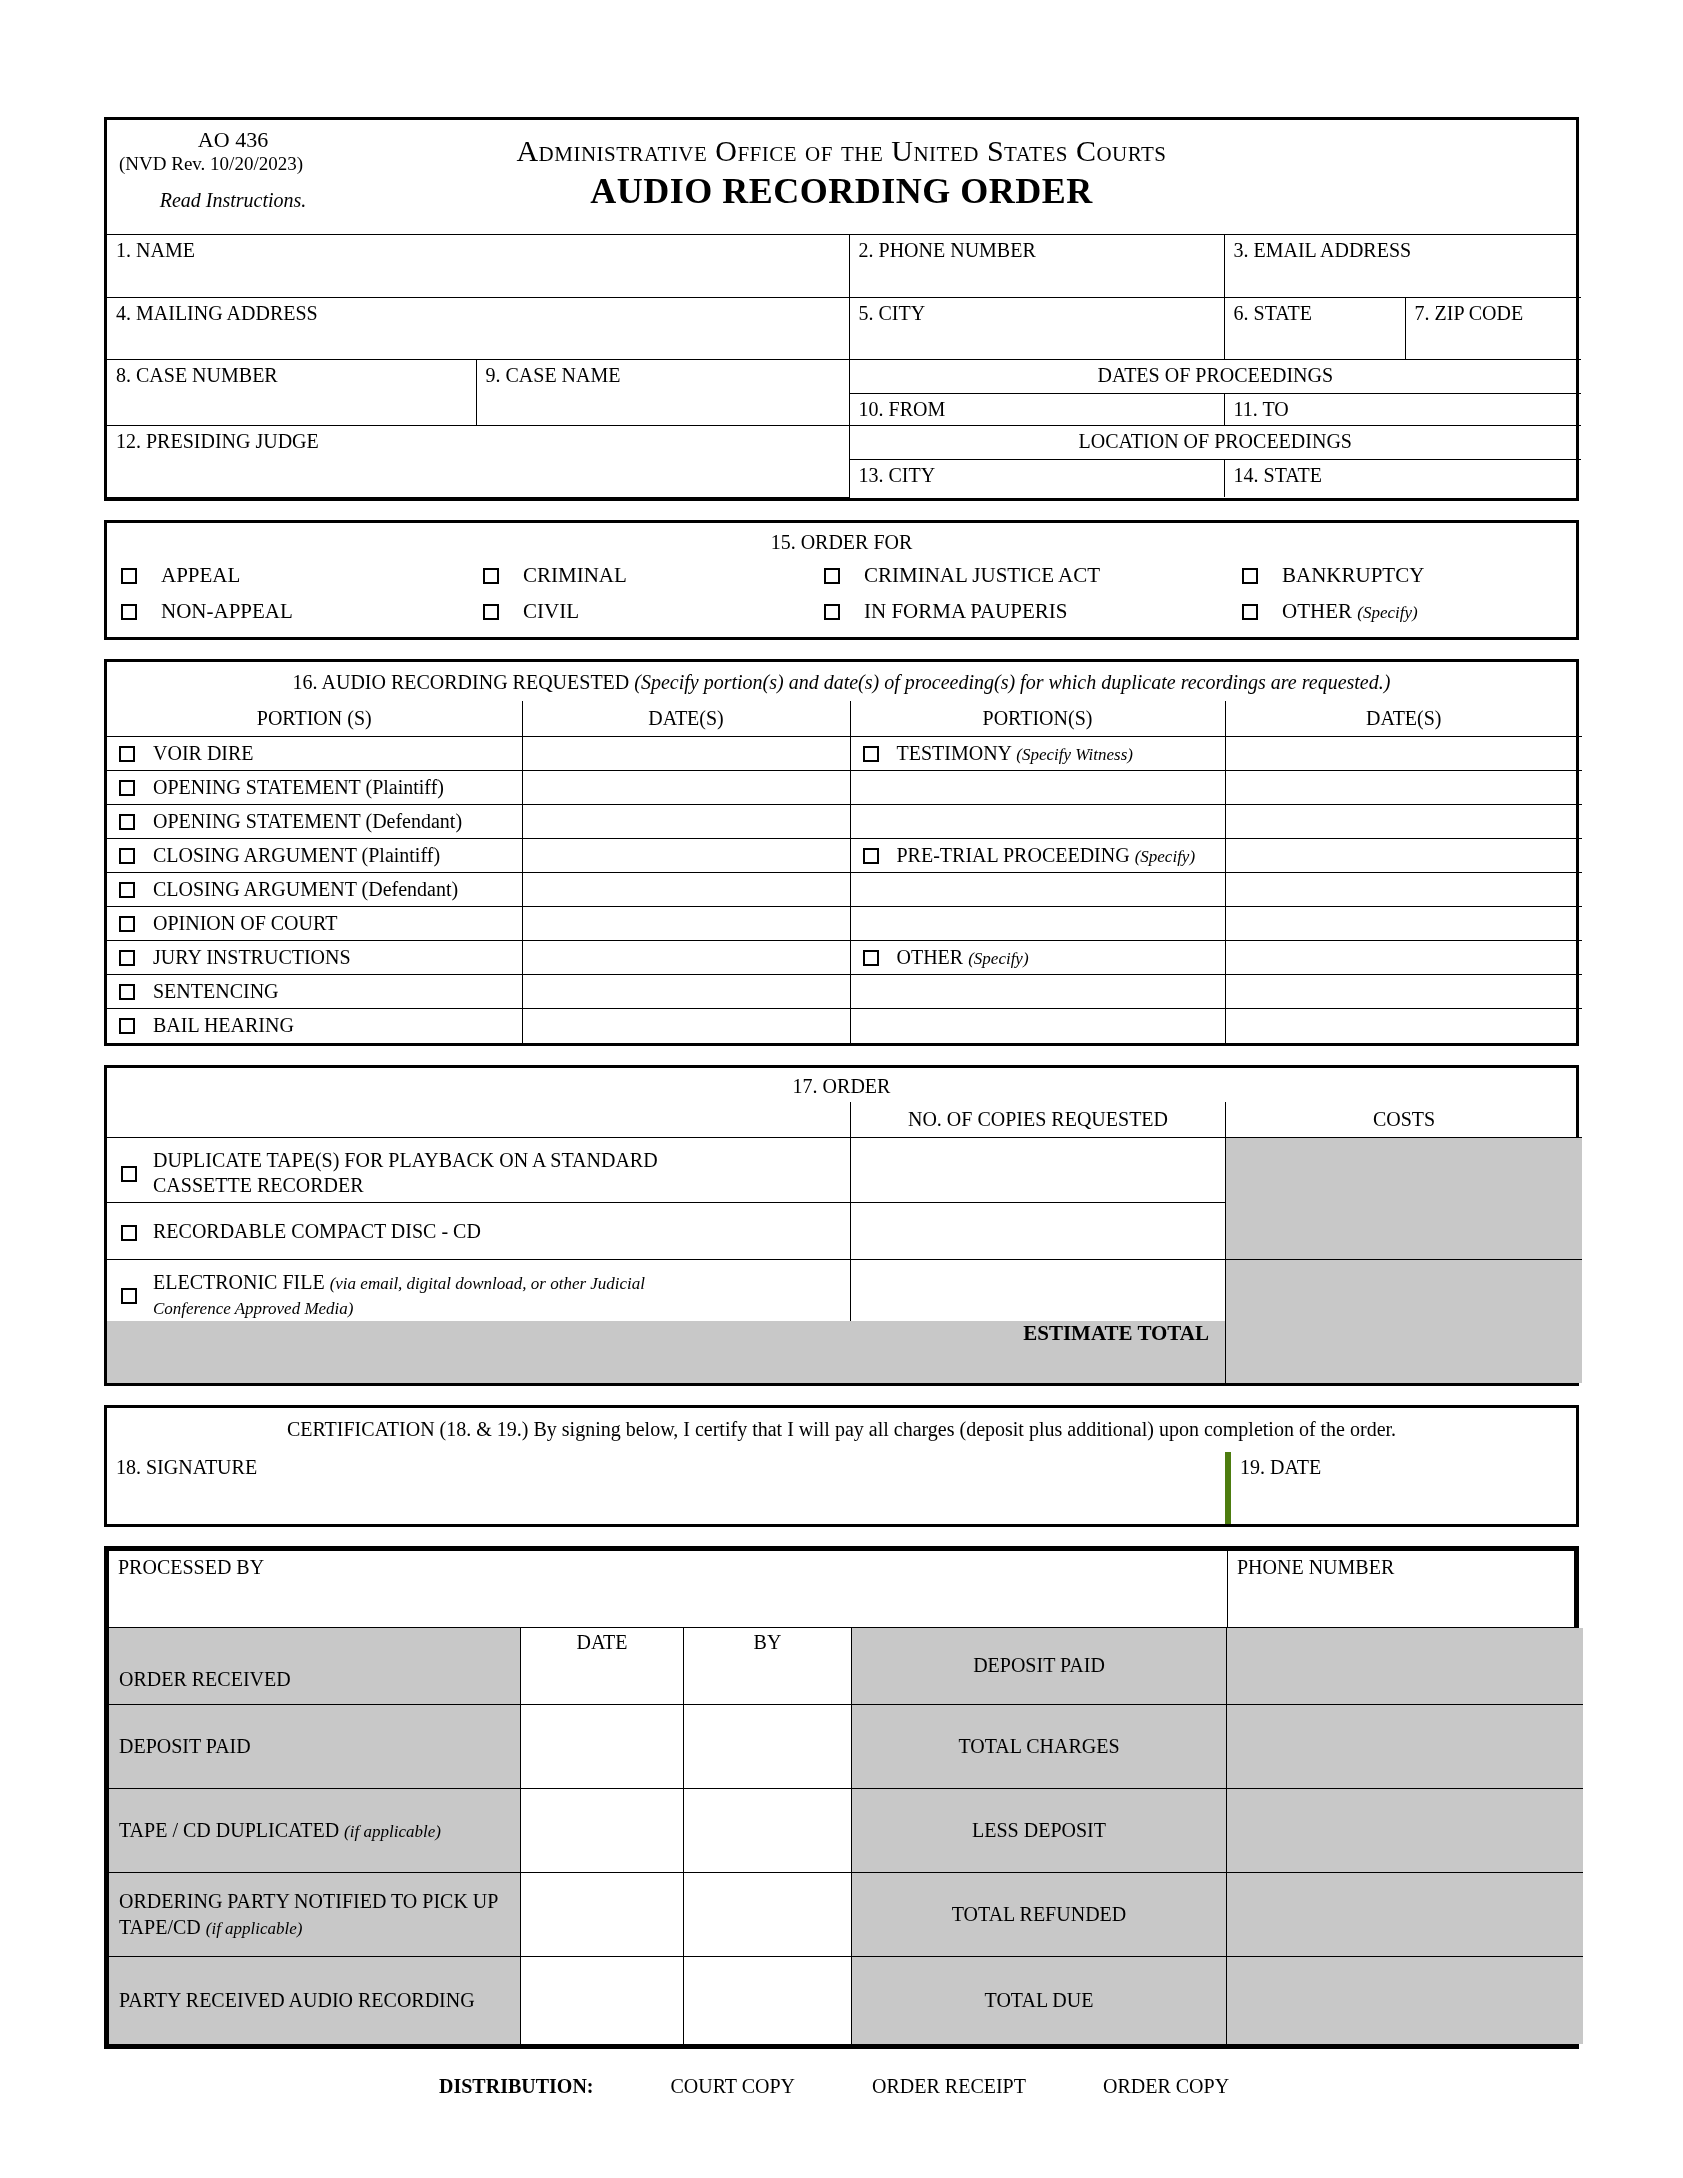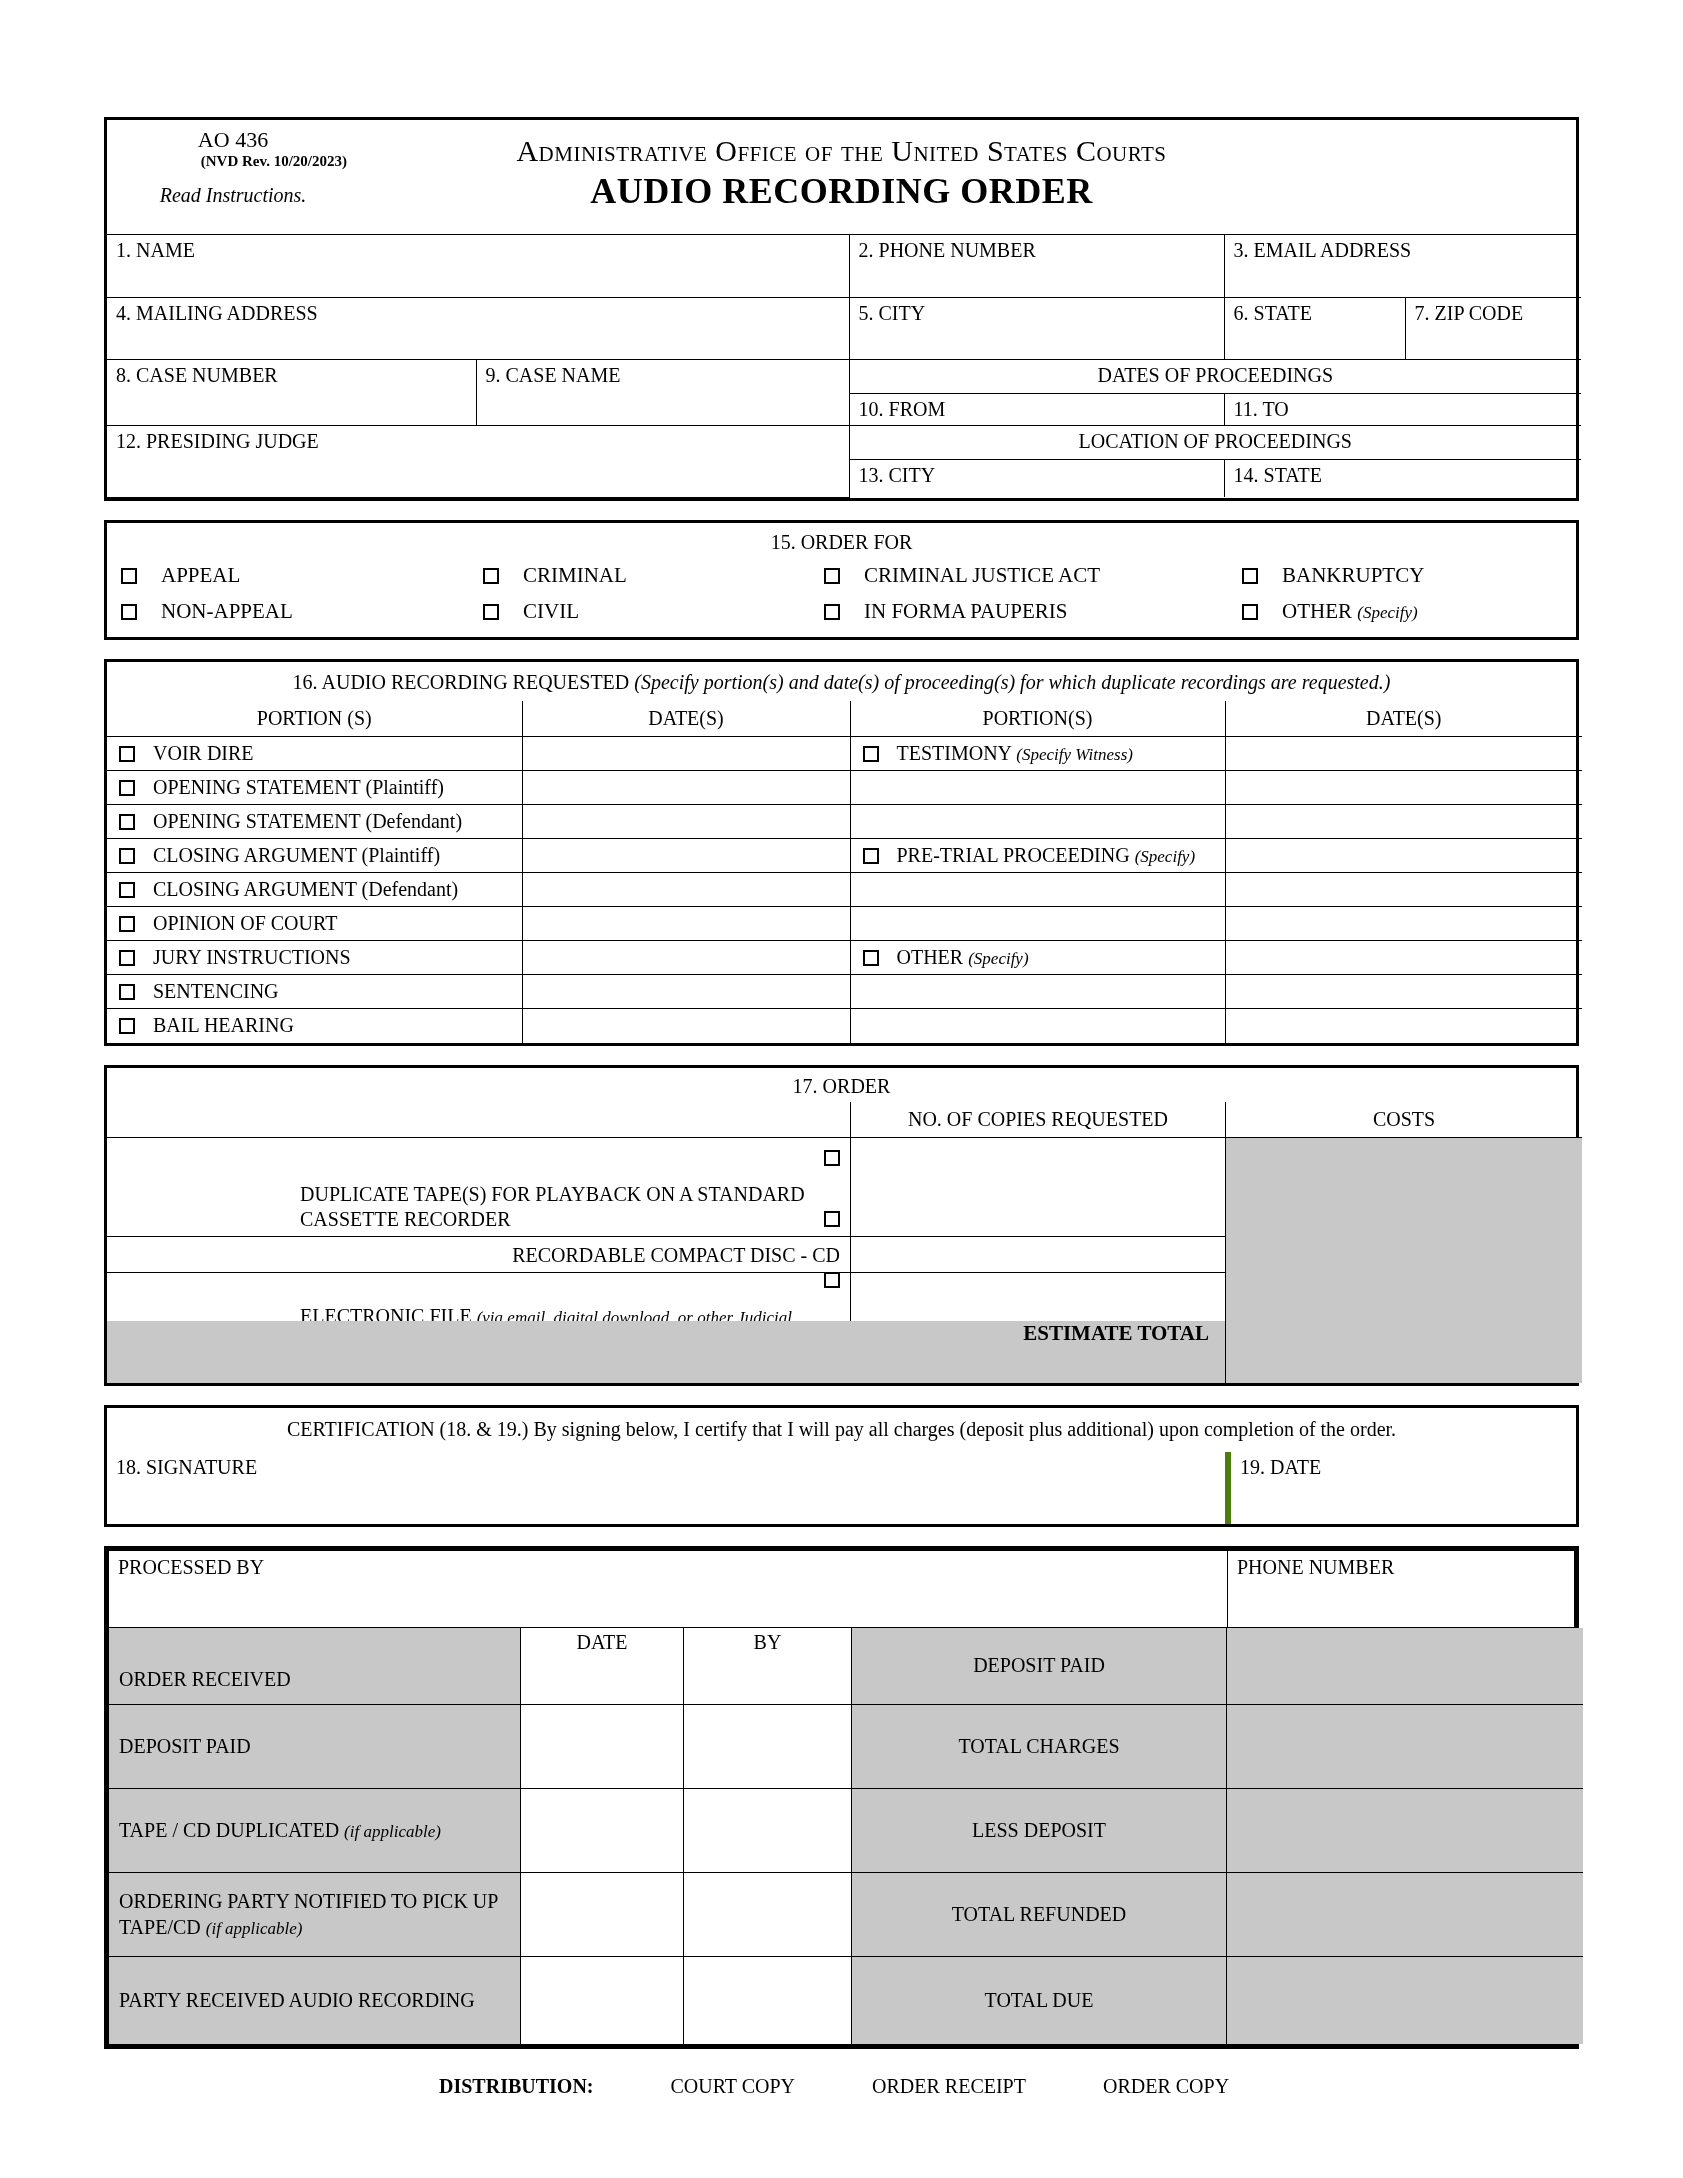--- a/index.html
+++ b/index.html
@@ -26,7 +26,7 @@
   .hdr { position: relative; height: 115px; border-bottom: 1px solid #000; }
   .hdr-left { position: absolute; left: 12px; top: 7px; width: 228px; }
   .fno { text-align: center; font-size: 22px; }
-  .rev { text-align: right; font-size: 15px; font-weight: bold; }
+  .rev { text-align: left; font-size: 19px; }
   .ri  { font-style: italic; font-size: 20px; margin-top: 14px; text-align: center; }
   .hdr-center { text-align: center; padding-top: 14px; }
   .agency { font-variant: small-caps; font-size: 30px; letter-spacing: 0.5px; }

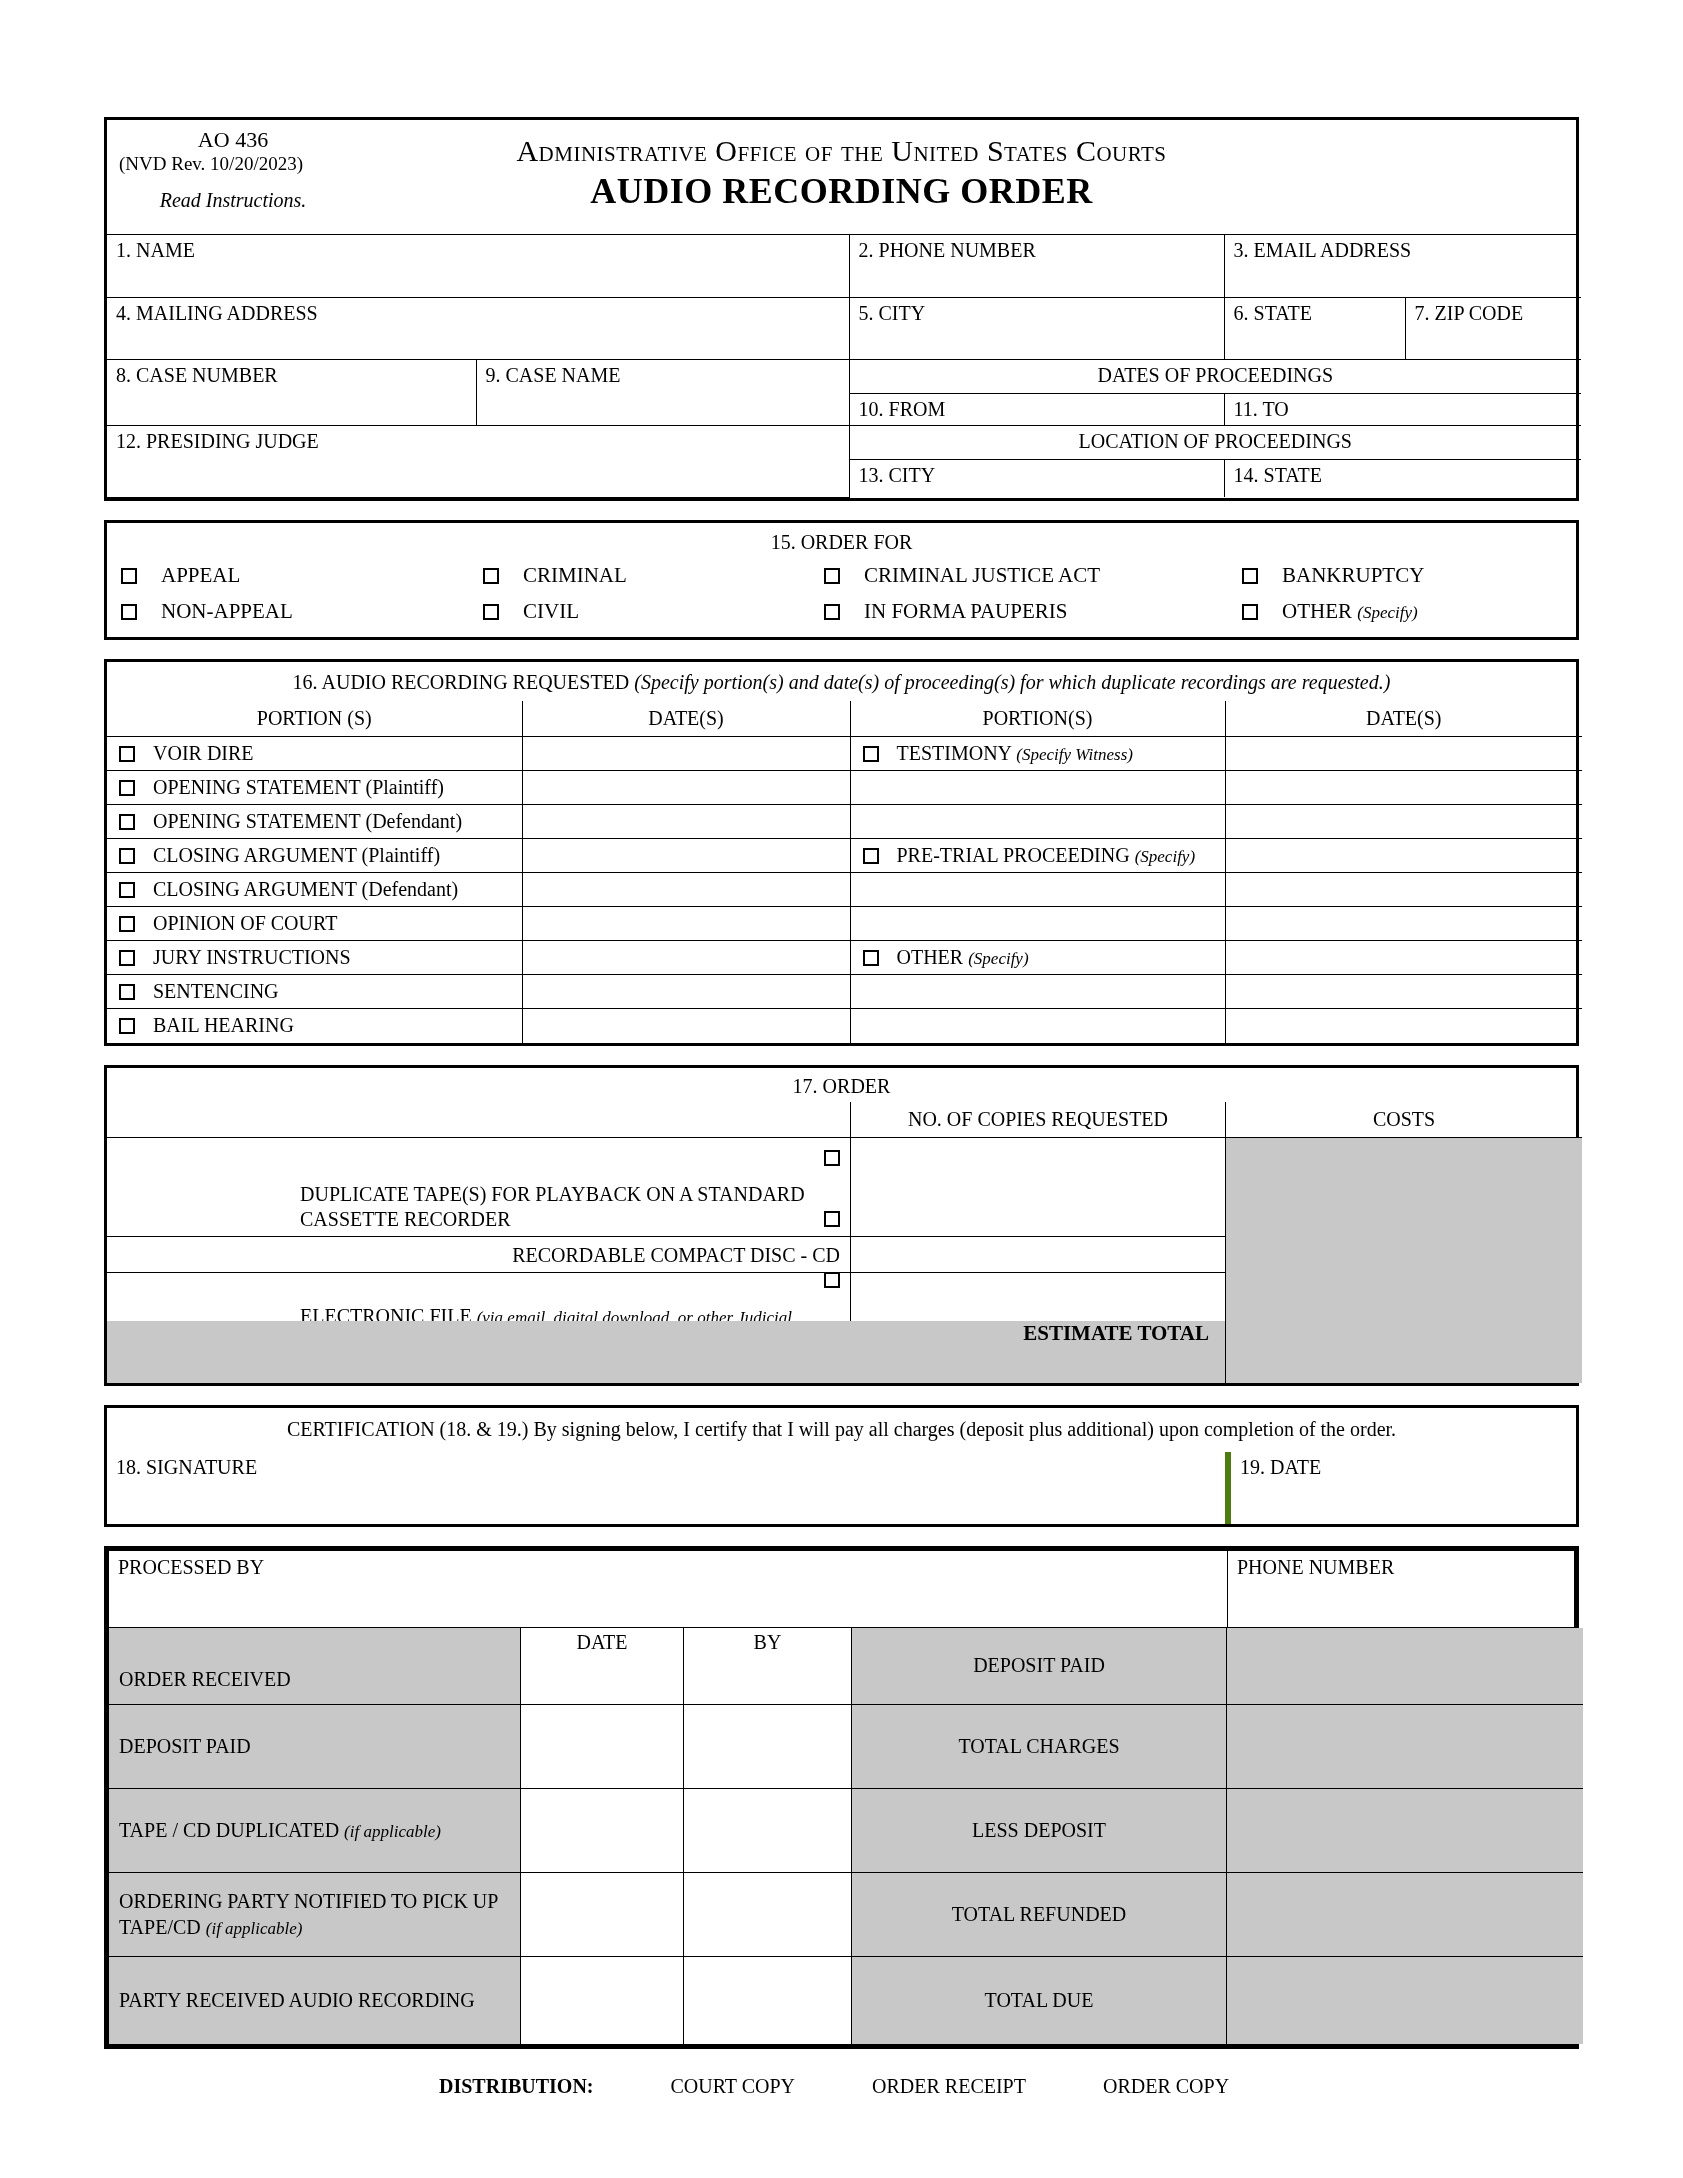--- a/index.html
+++ b/index.html
@@ -73,7 +73,7 @@
   .hdr17 { height: 36px; }
   .hdr17 > div { font-size: 20px; padding-top: 6px; text-align: center; }
   .row17 { height: 61px; }
-  .row17 > .c1 { display: flex; gap: 16px; align-items: flex-end; padding: 10px 10px 4px 14px; font-size: 20px; flex-direction: column; }
+  .row17 > .c1 { display: flex; gap: 16px; align-items: center; padding: 10px 10px 4px 14px; font-size: 20px; }
   .row17 .cb { margin-top: 2px; }
   .rlabel { max-width: 540px; line-height: 1.25; }
   .shaded { background: var(--shaded-cell); }

